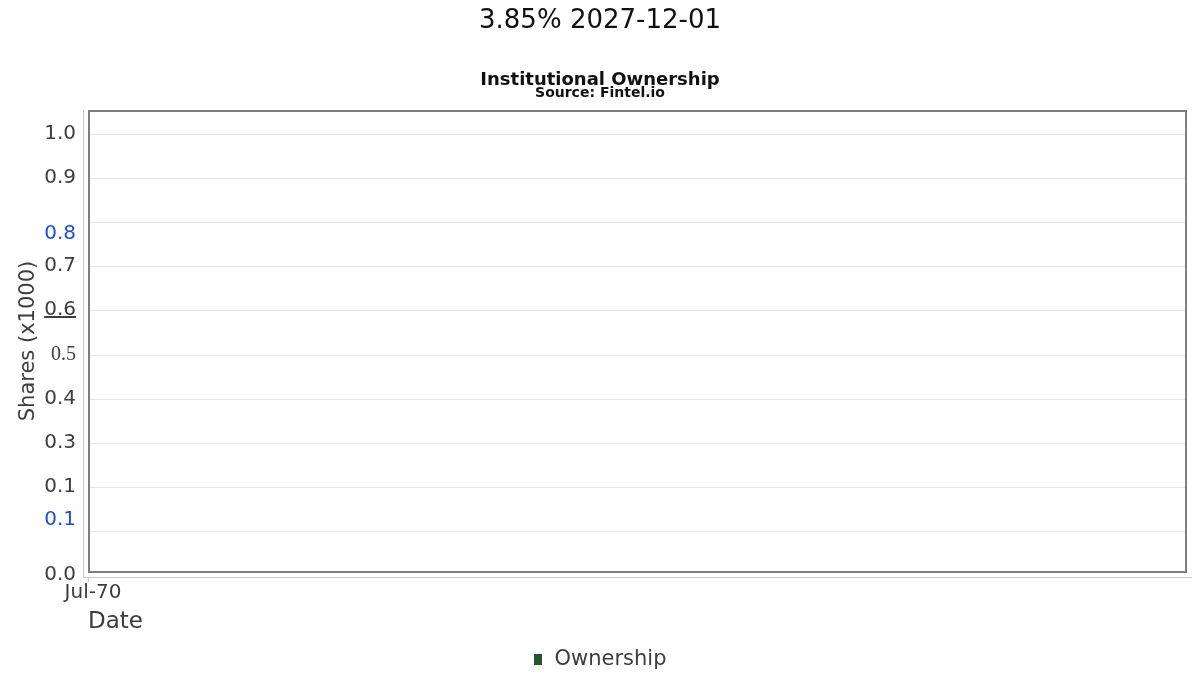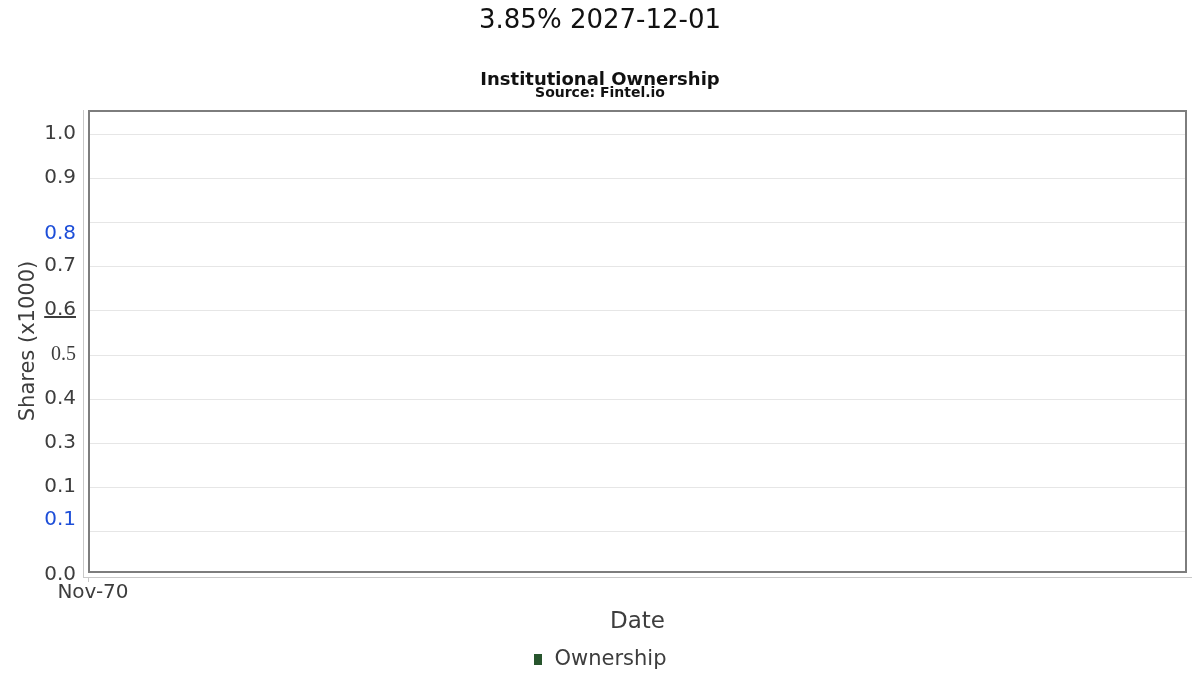--- a/index.html
+++ b/index.html
@@ -172,7 +172,7 @@
       <div class="ytick-label" style="top: 10.0476px; color: rgb(61, 61, 61);">1.0</div>
     </div>
 
-  <div class="xtick">Nov-70</div>
+  <div class="xtick">Jul-70</div>
 
   <div class="xlabel">Date</div>
 

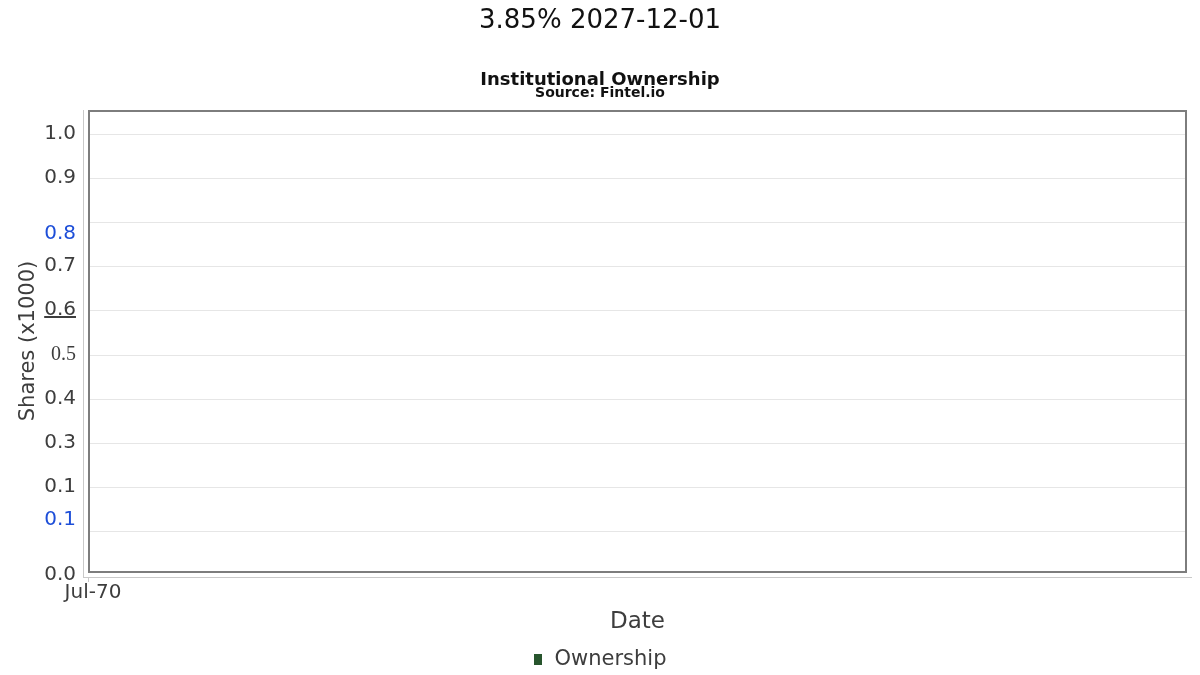--- a/index.html
+++ b/index.html
@@ -101,7 +101,7 @@
     position: absolute;
     left: 88px; top: 607px;
     width: 1099px;
-    text-align: center;
+    text-align: left;
     font-size: 23px;
     color: #3d3d3d;
   }

